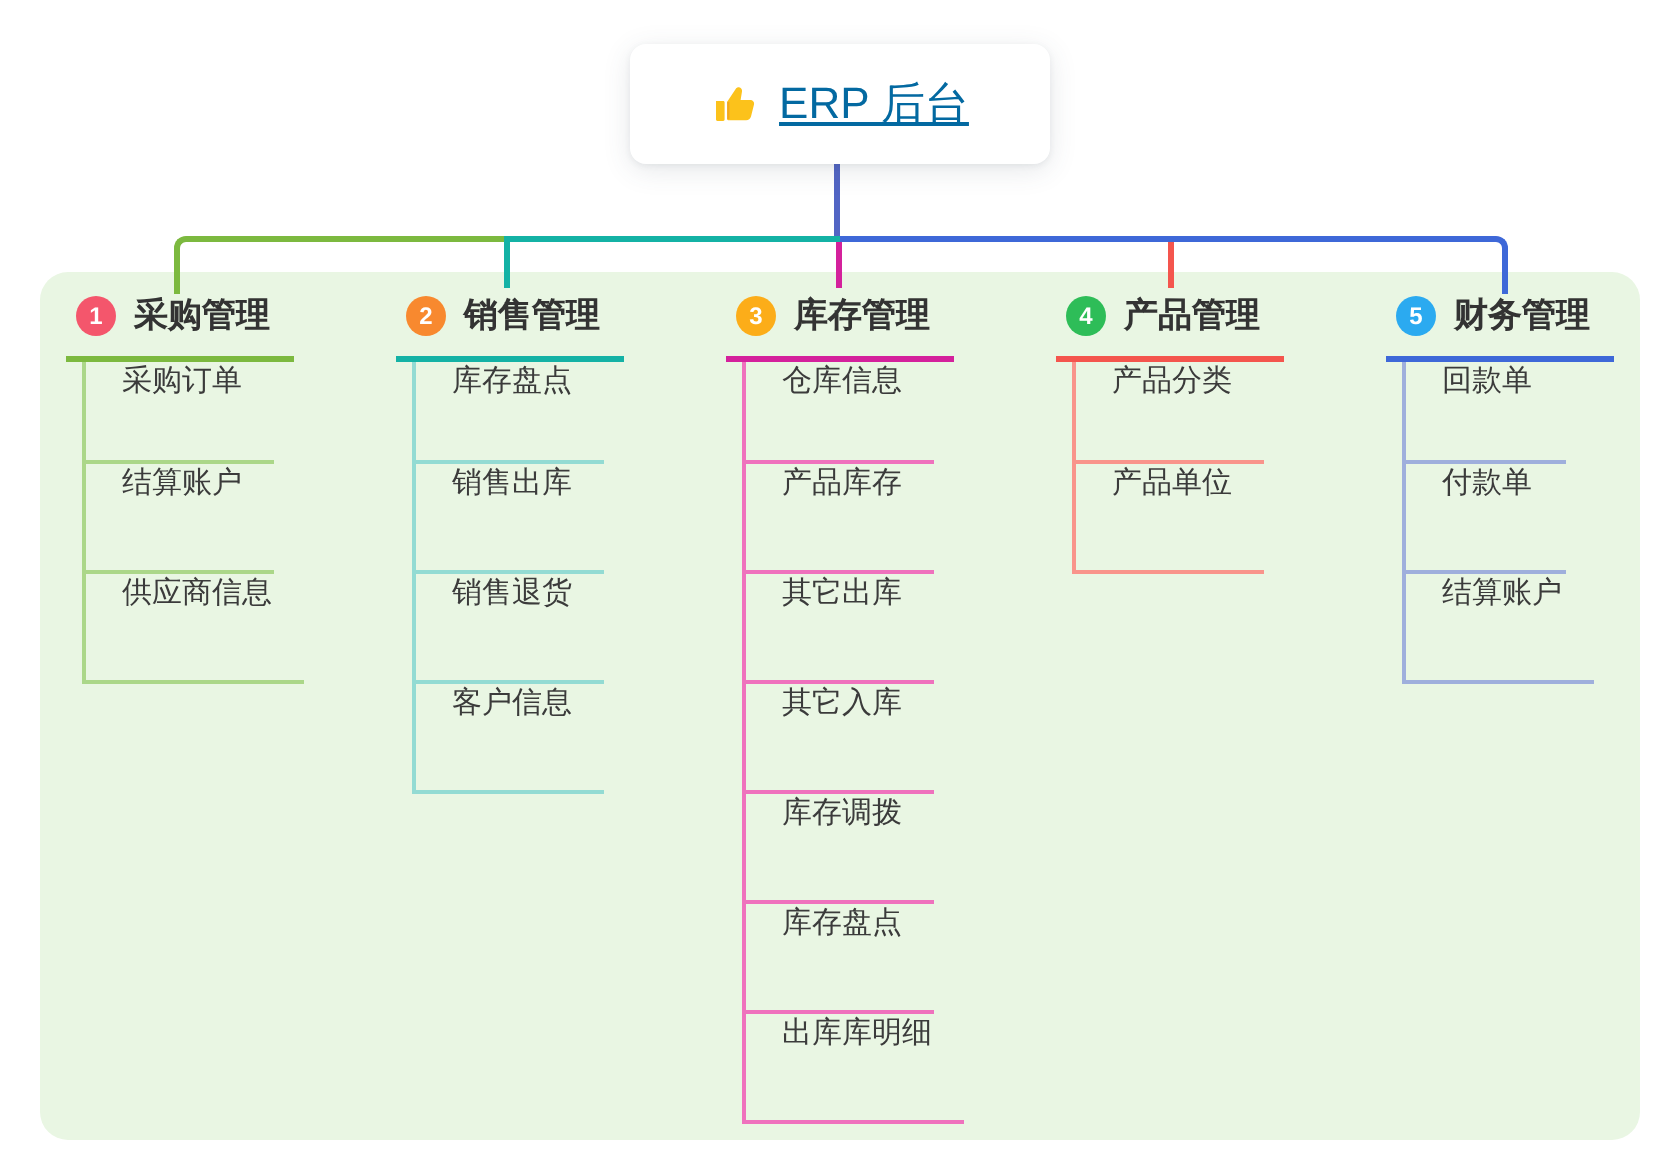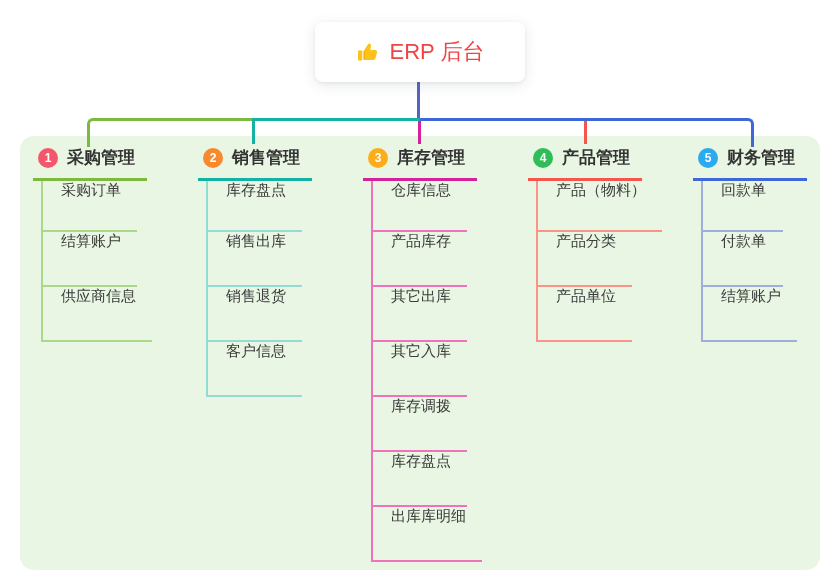--- a/index.html
+++ b/index.html
@@ -19,7 +19,7 @@
     background:#ffffff;border-radius:8px;
     box-shadow:0 3px 14px rgba(60,80,90,.13), 0 1px 3px rgba(60,80,90,.08);
     display:flex;align-items:center;justify-content:center;gap:10px;
-    font-size:22px;font-weight:500;color:#ef4444;
+    font-size:22px;font-weight:500;color:#0369a1;text-decoration:underline;
   }
   .root-node svg{display:block;}
   

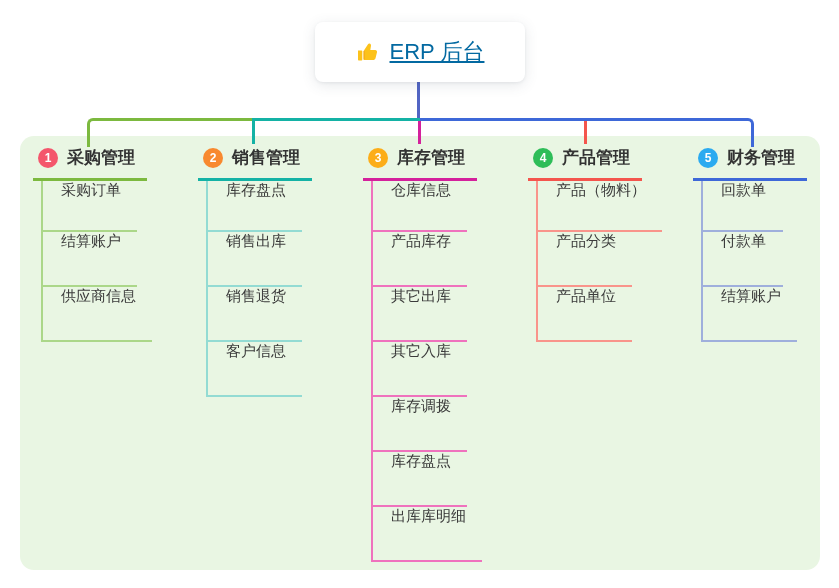--- a/index.html
+++ b/index.html
@@ -168,9 +168,6 @@
       <span class="branch-label">产品管理</span>
     </div>
     <ul class="children">
-  <li class="child">
-    <span class="child-label">产品（物料）</span>
-  </li>
 
   <li class="child">
     <span class="child-label">产品分类</span>

